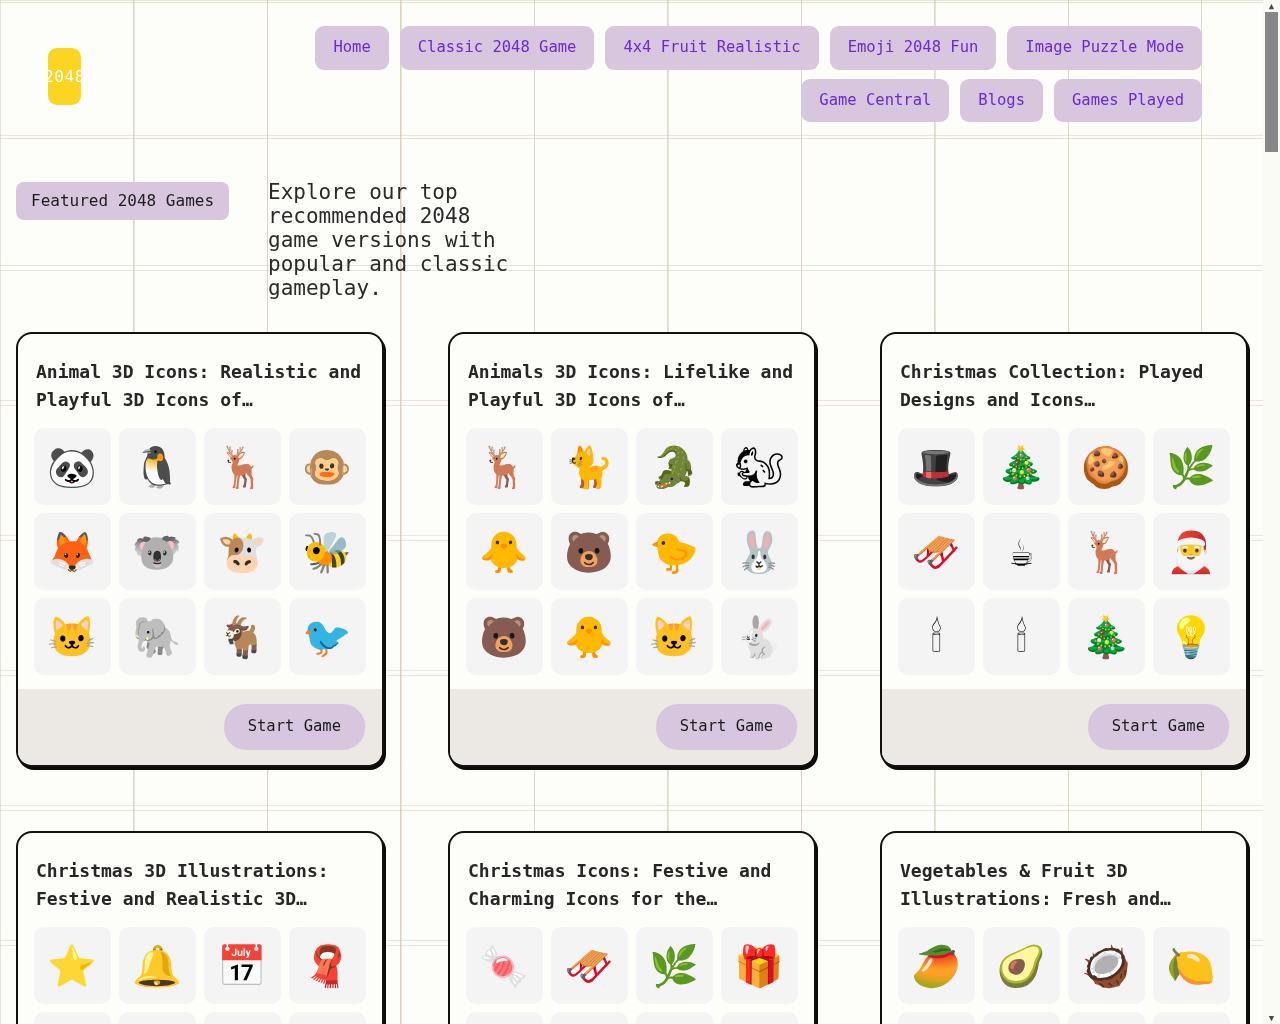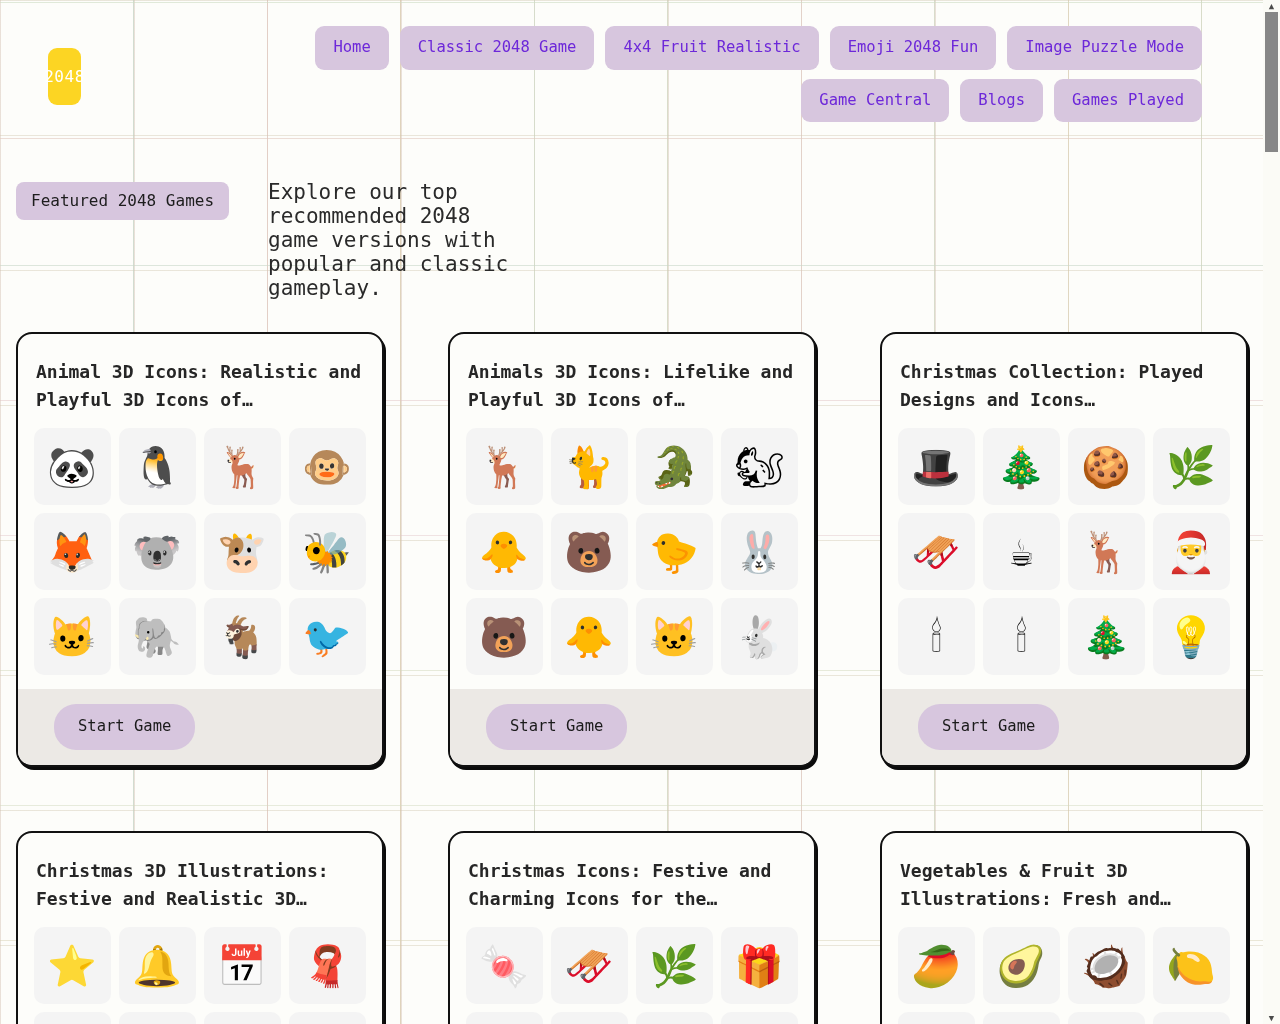--- a/index.html
+++ b/index.html
@@ -178,9 +178,9 @@
 
   .card-footer {
     background: #ece9e5;
-    padding: 14px 36px;
-    display: flex;
-    justify-content: flex-start;
+    padding: 14px 17px;
+    display: flex;
+    justify-content: flex-end;
     align-items: center;
     min-height: 76px;
   }

